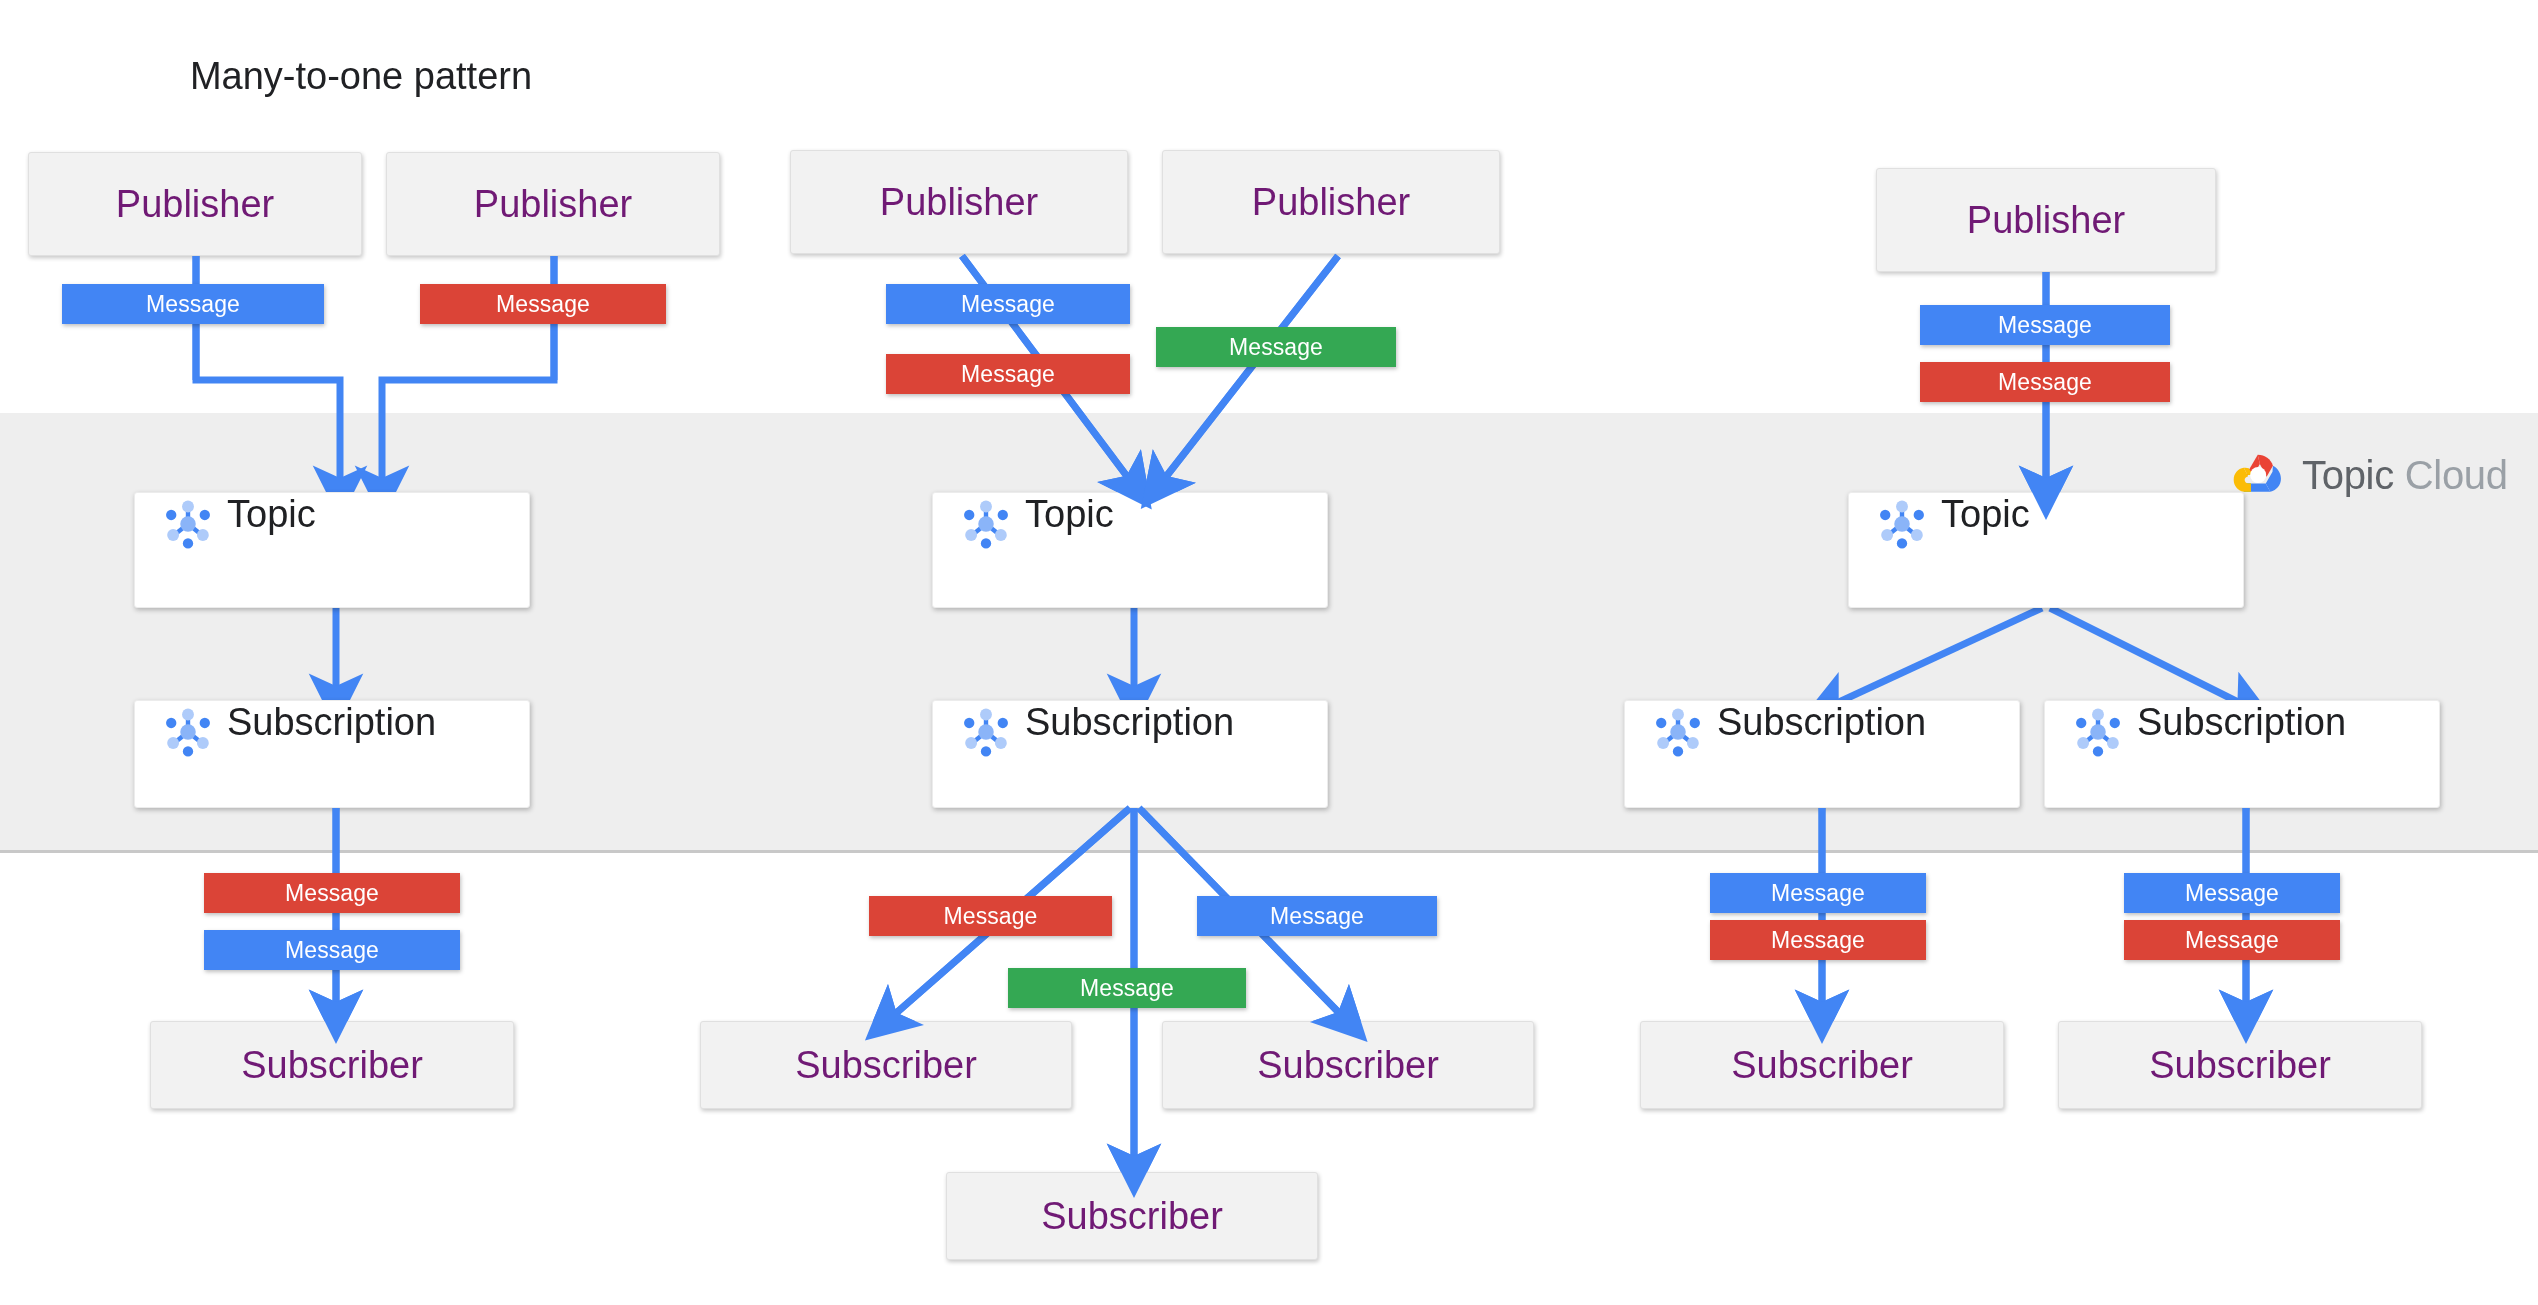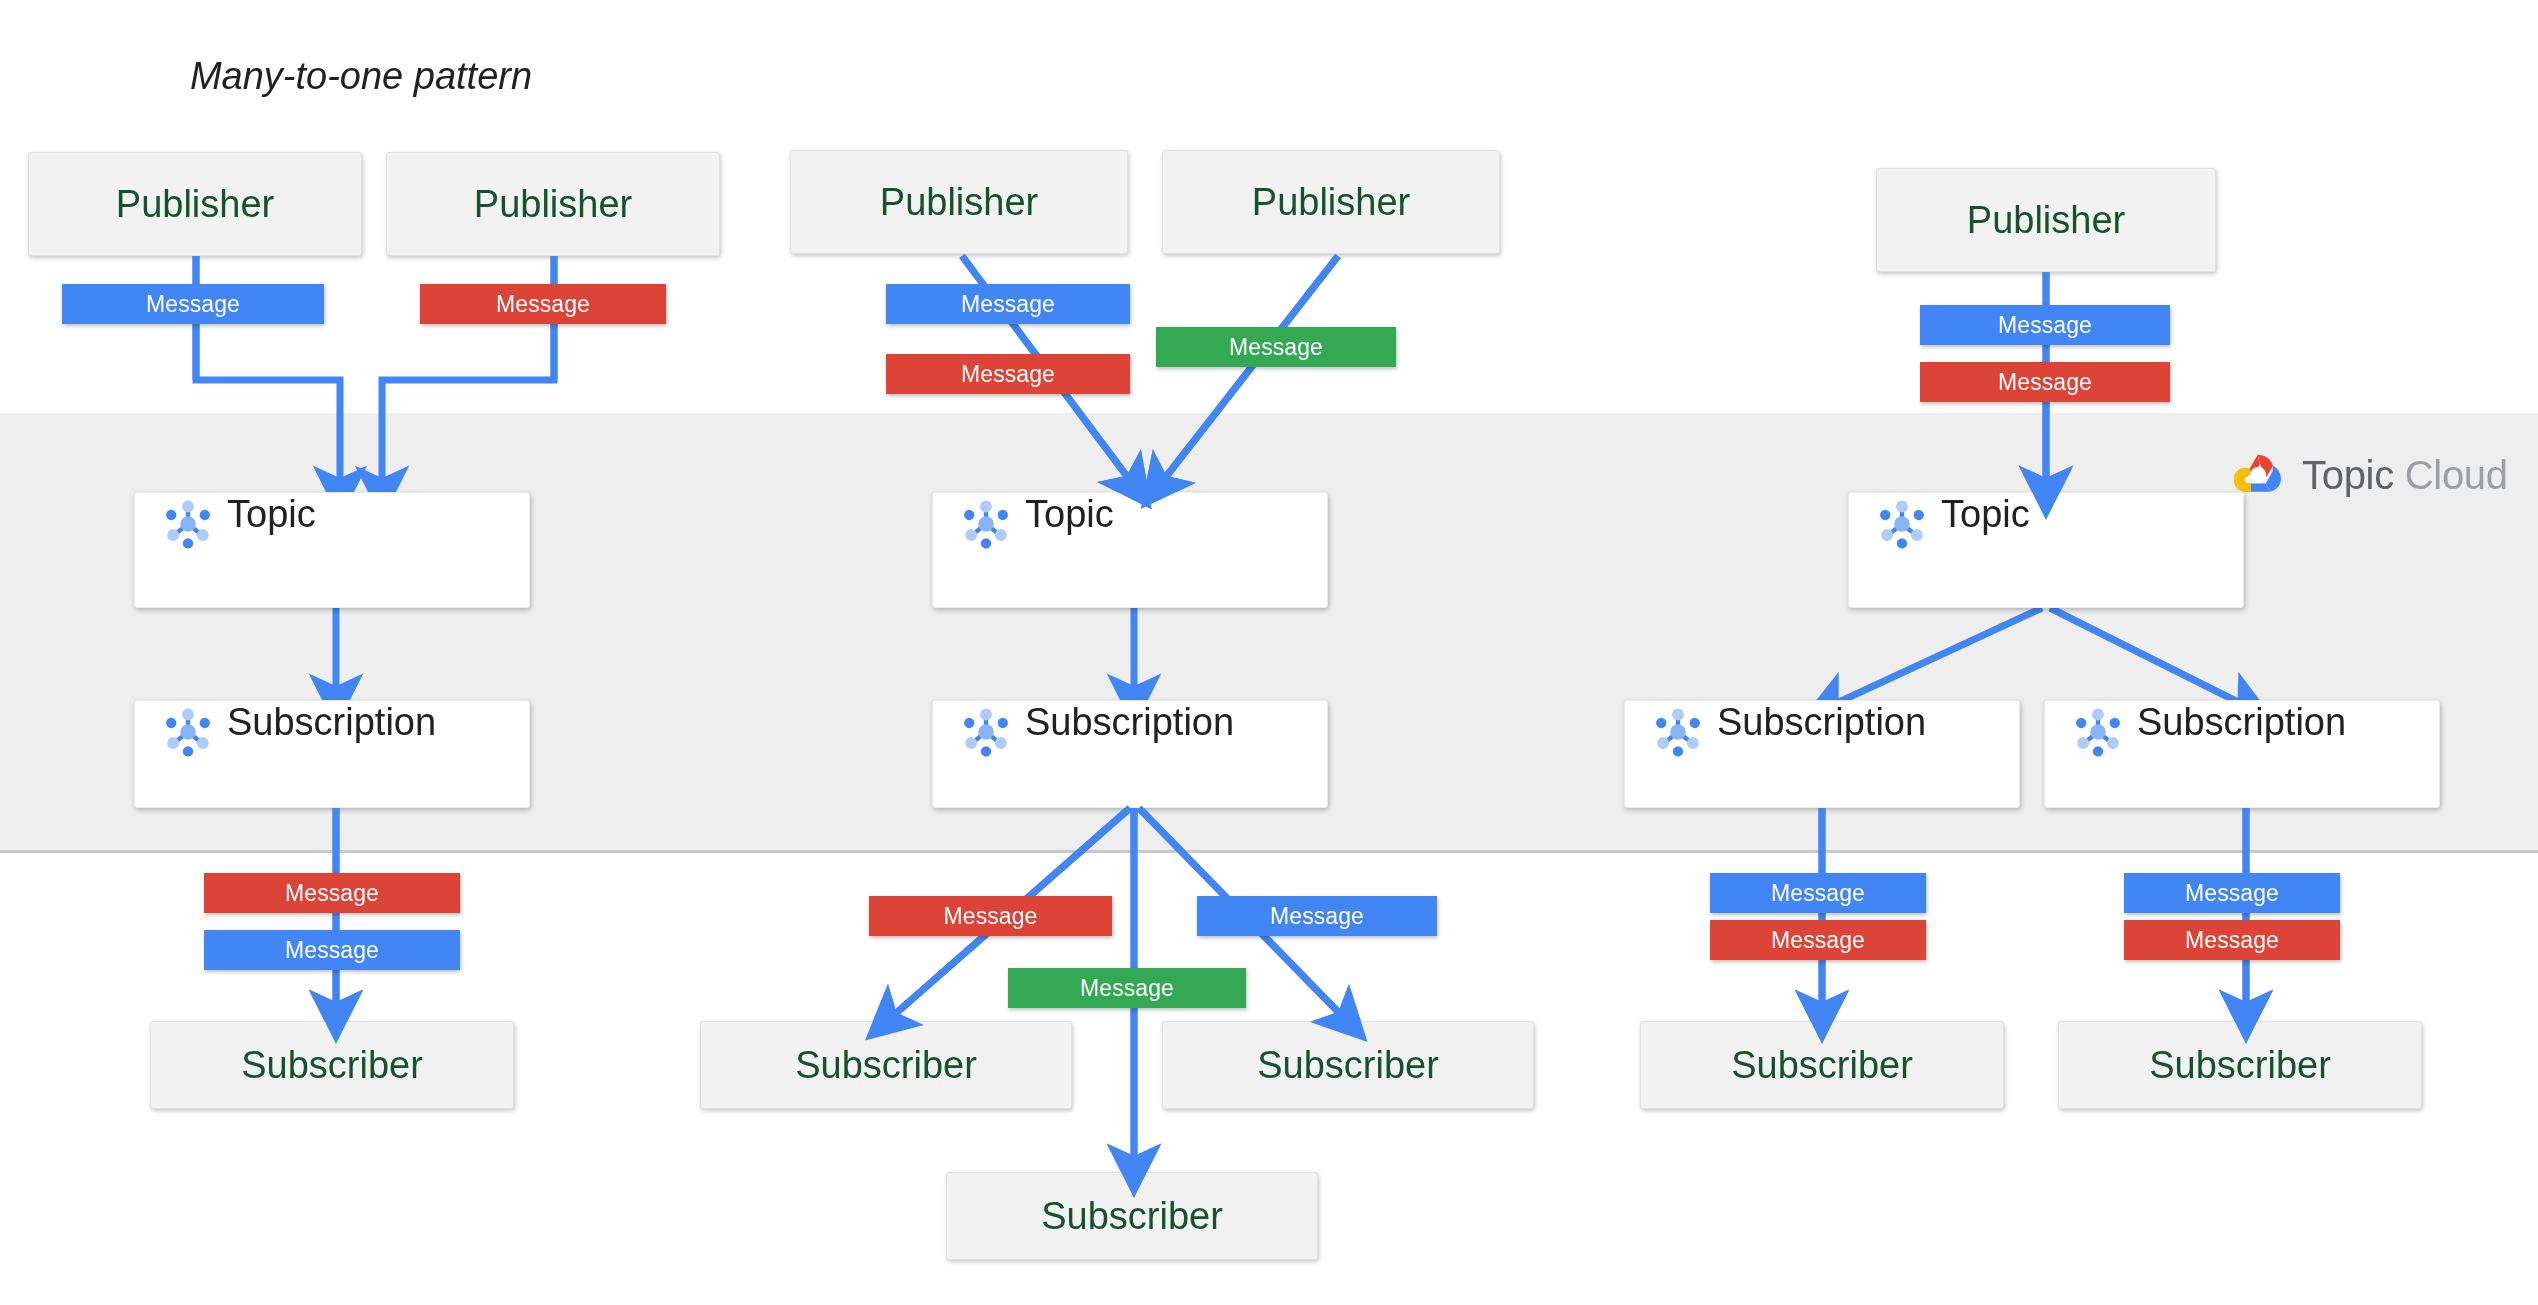--- a/index.html
+++ b/index.html
@@ -45,7 +45,6 @@
     font-weight: 400;
     white-space: nowrap;
     z-index: 8;
-    font-style: italic;
   }
 
   

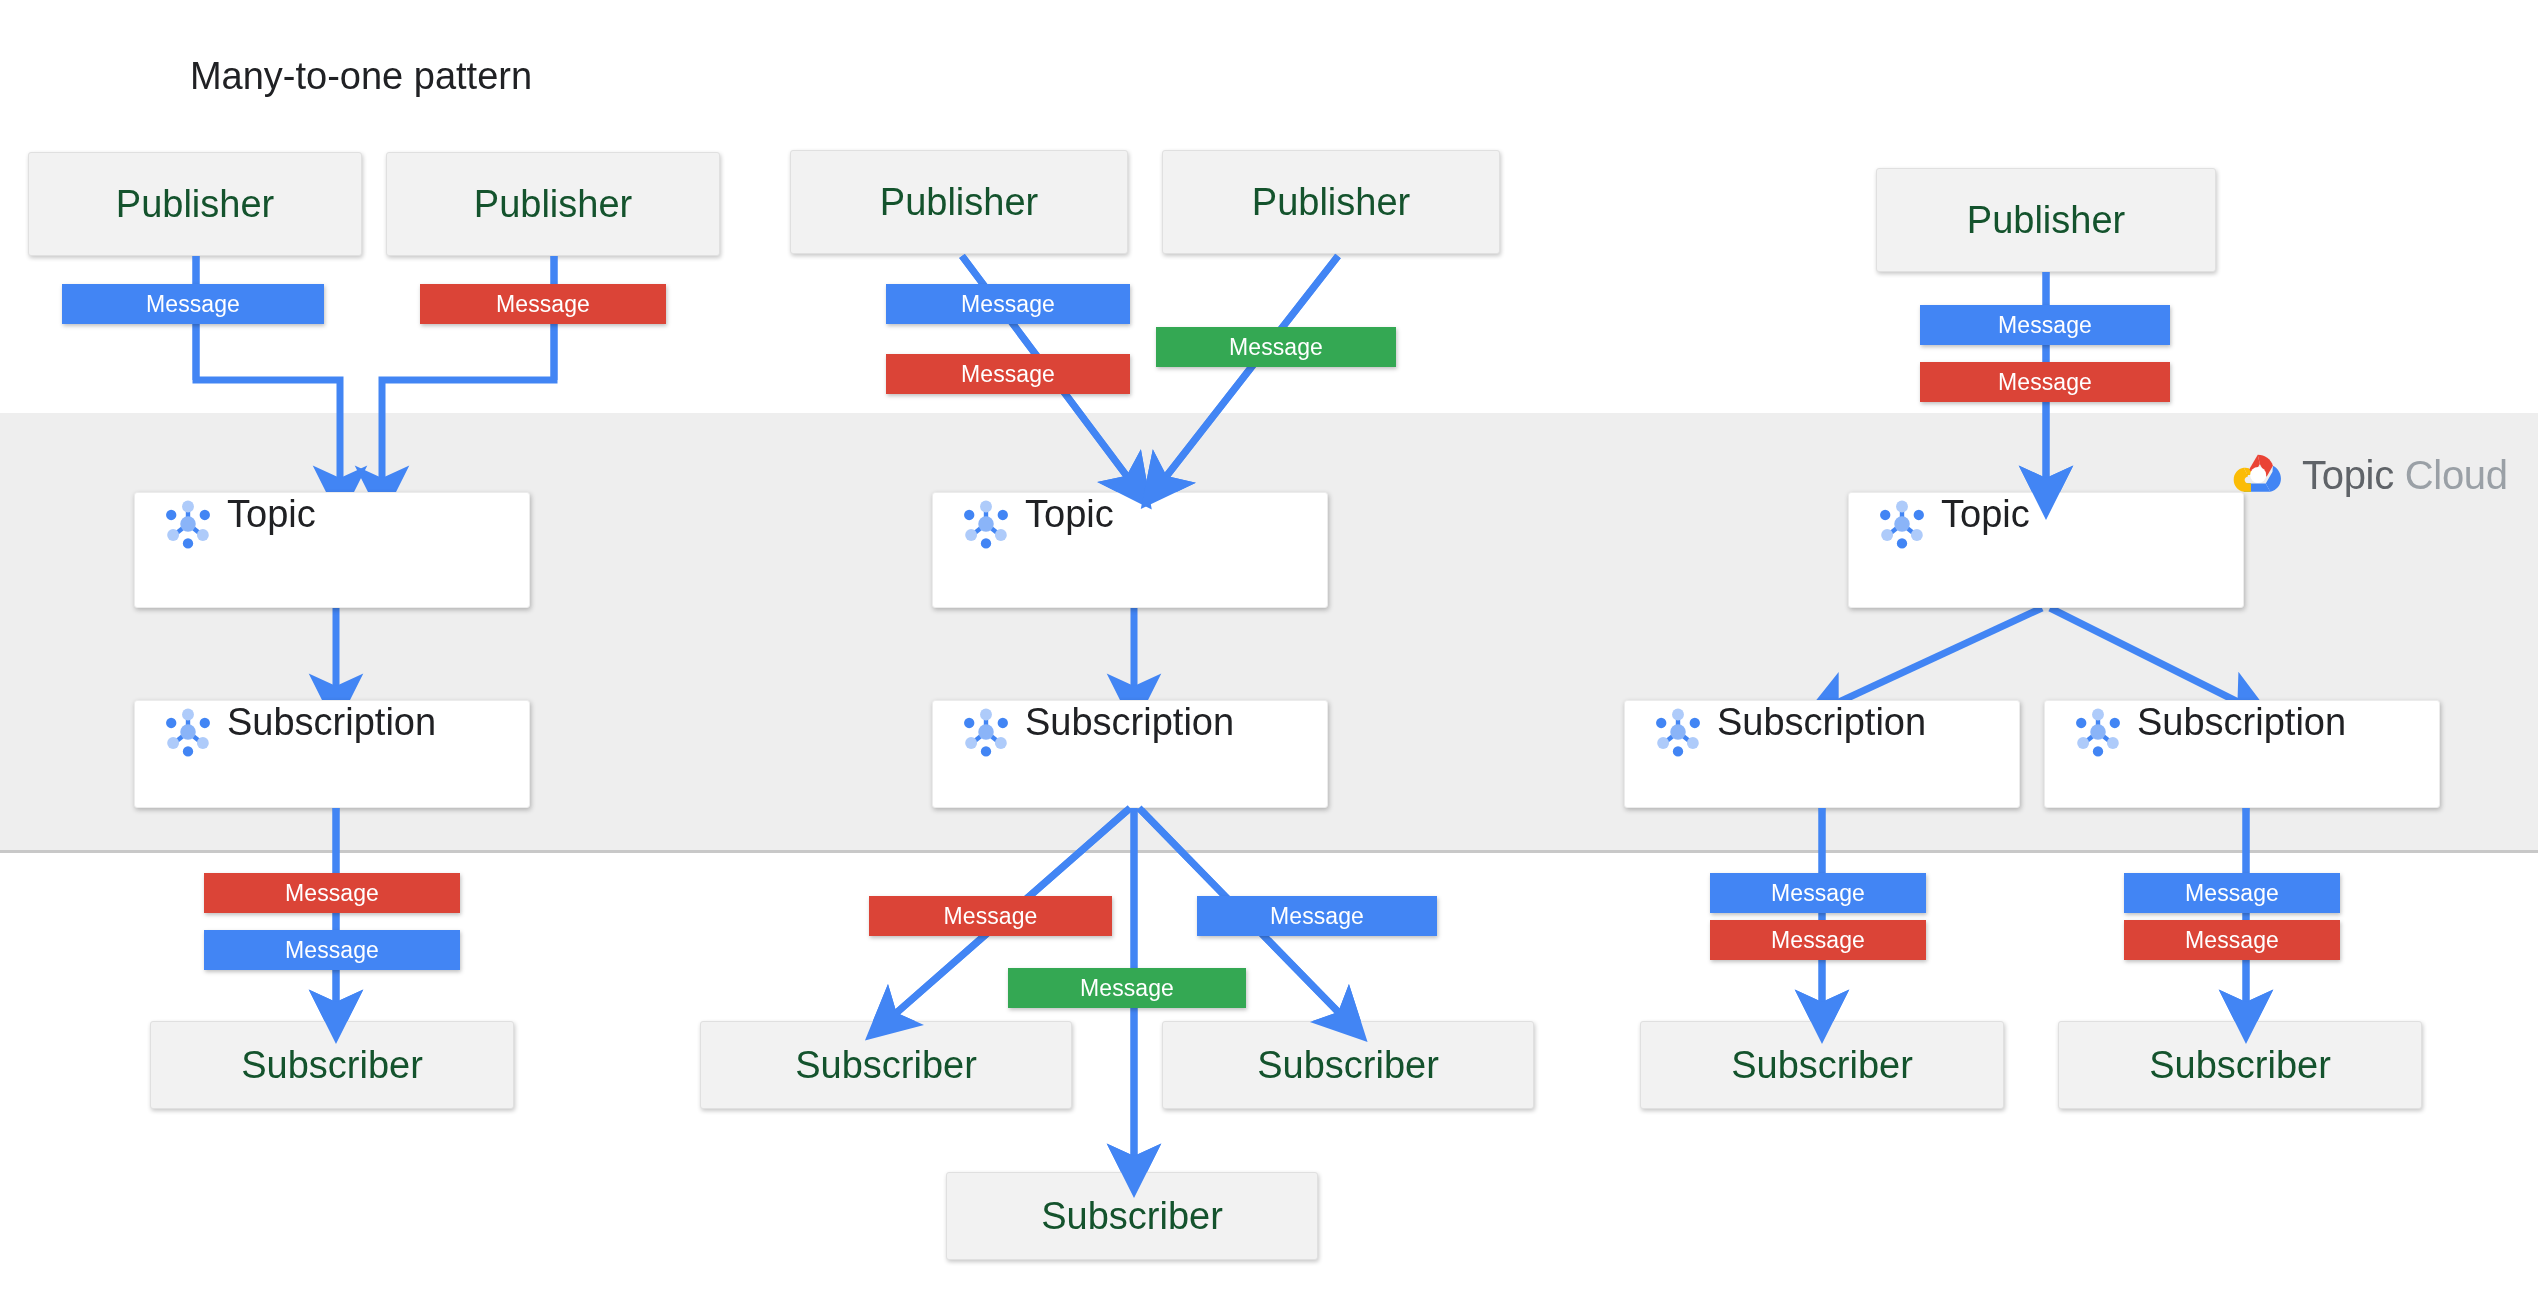--- a/index.html
+++ b/index.html
@@ -58,7 +58,7 @@
     align-items: center;
     justify-content: center;
     font-size: 38px;
-    color: #14532d;
+    color: #701a75;
     z-index: 5;
   }
 

